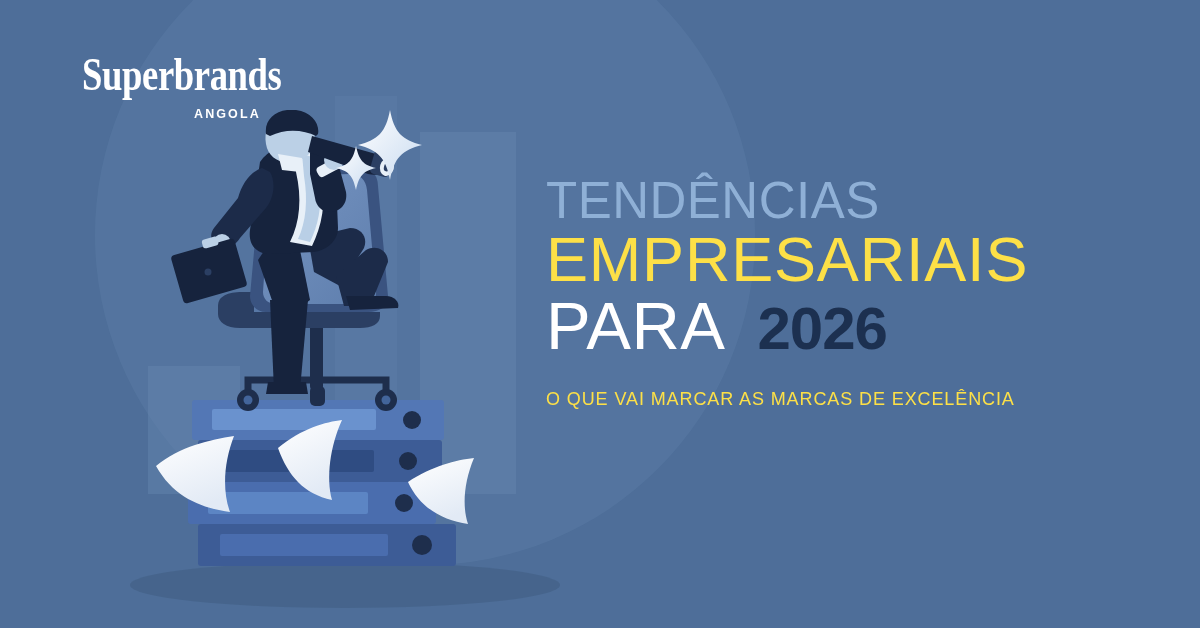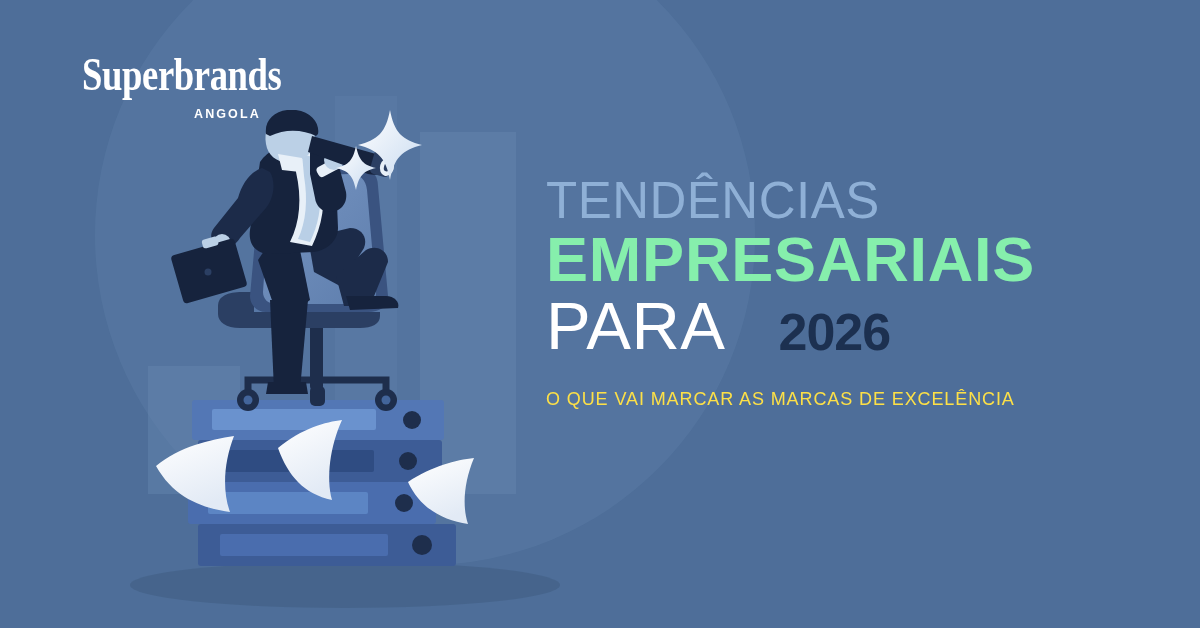--- a/index.html
+++ b/index.html
@@ -103,8 +103,8 @@
   }
   .hl-2 {
     font-size: 63px;
-    font-weight: 700;
-    color: #86efac;
+    font-weight: 400;
+    color: #fde047;
     letter-spacing: 0.8px;
     margin-top: 6px;
   }

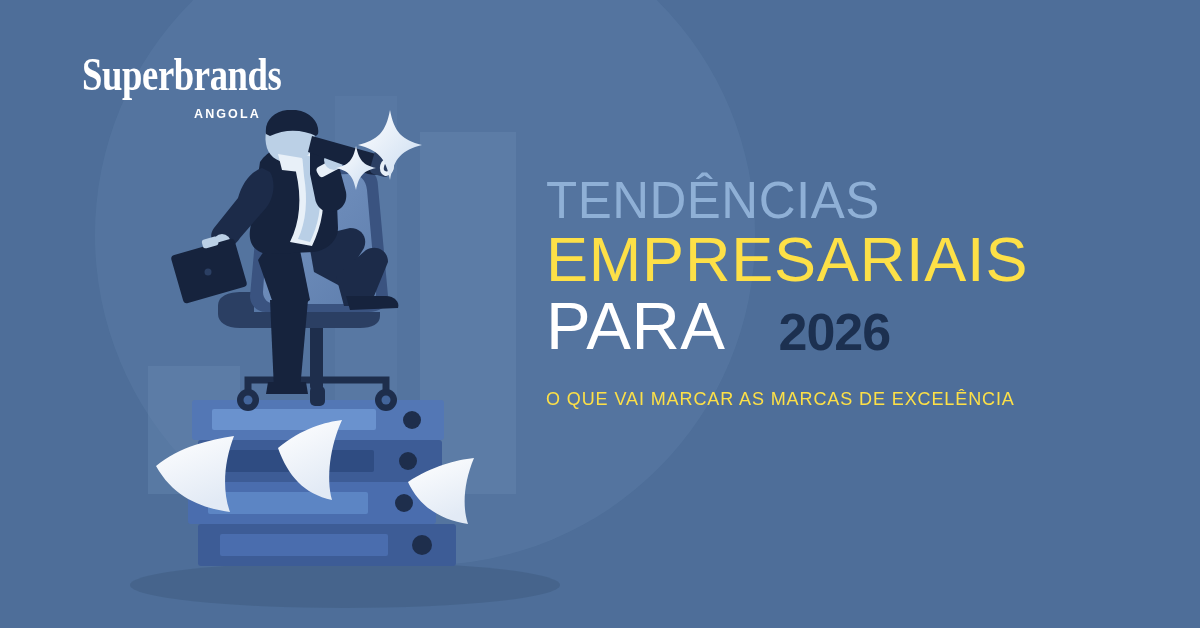--- a/index.html
+++ b/index.html
@@ -121,11 +121,10 @@
     letter-spacing: 0.5px;
   }
   .hl-year {
-    font-size: 52px;
+    font-size: 60px;
     font-weight: 700;
     color: #1C3050;
     letter-spacing: -1px;
-    margin-left: 21px;
   }
   .subhead {
     margin-top: 33px;

